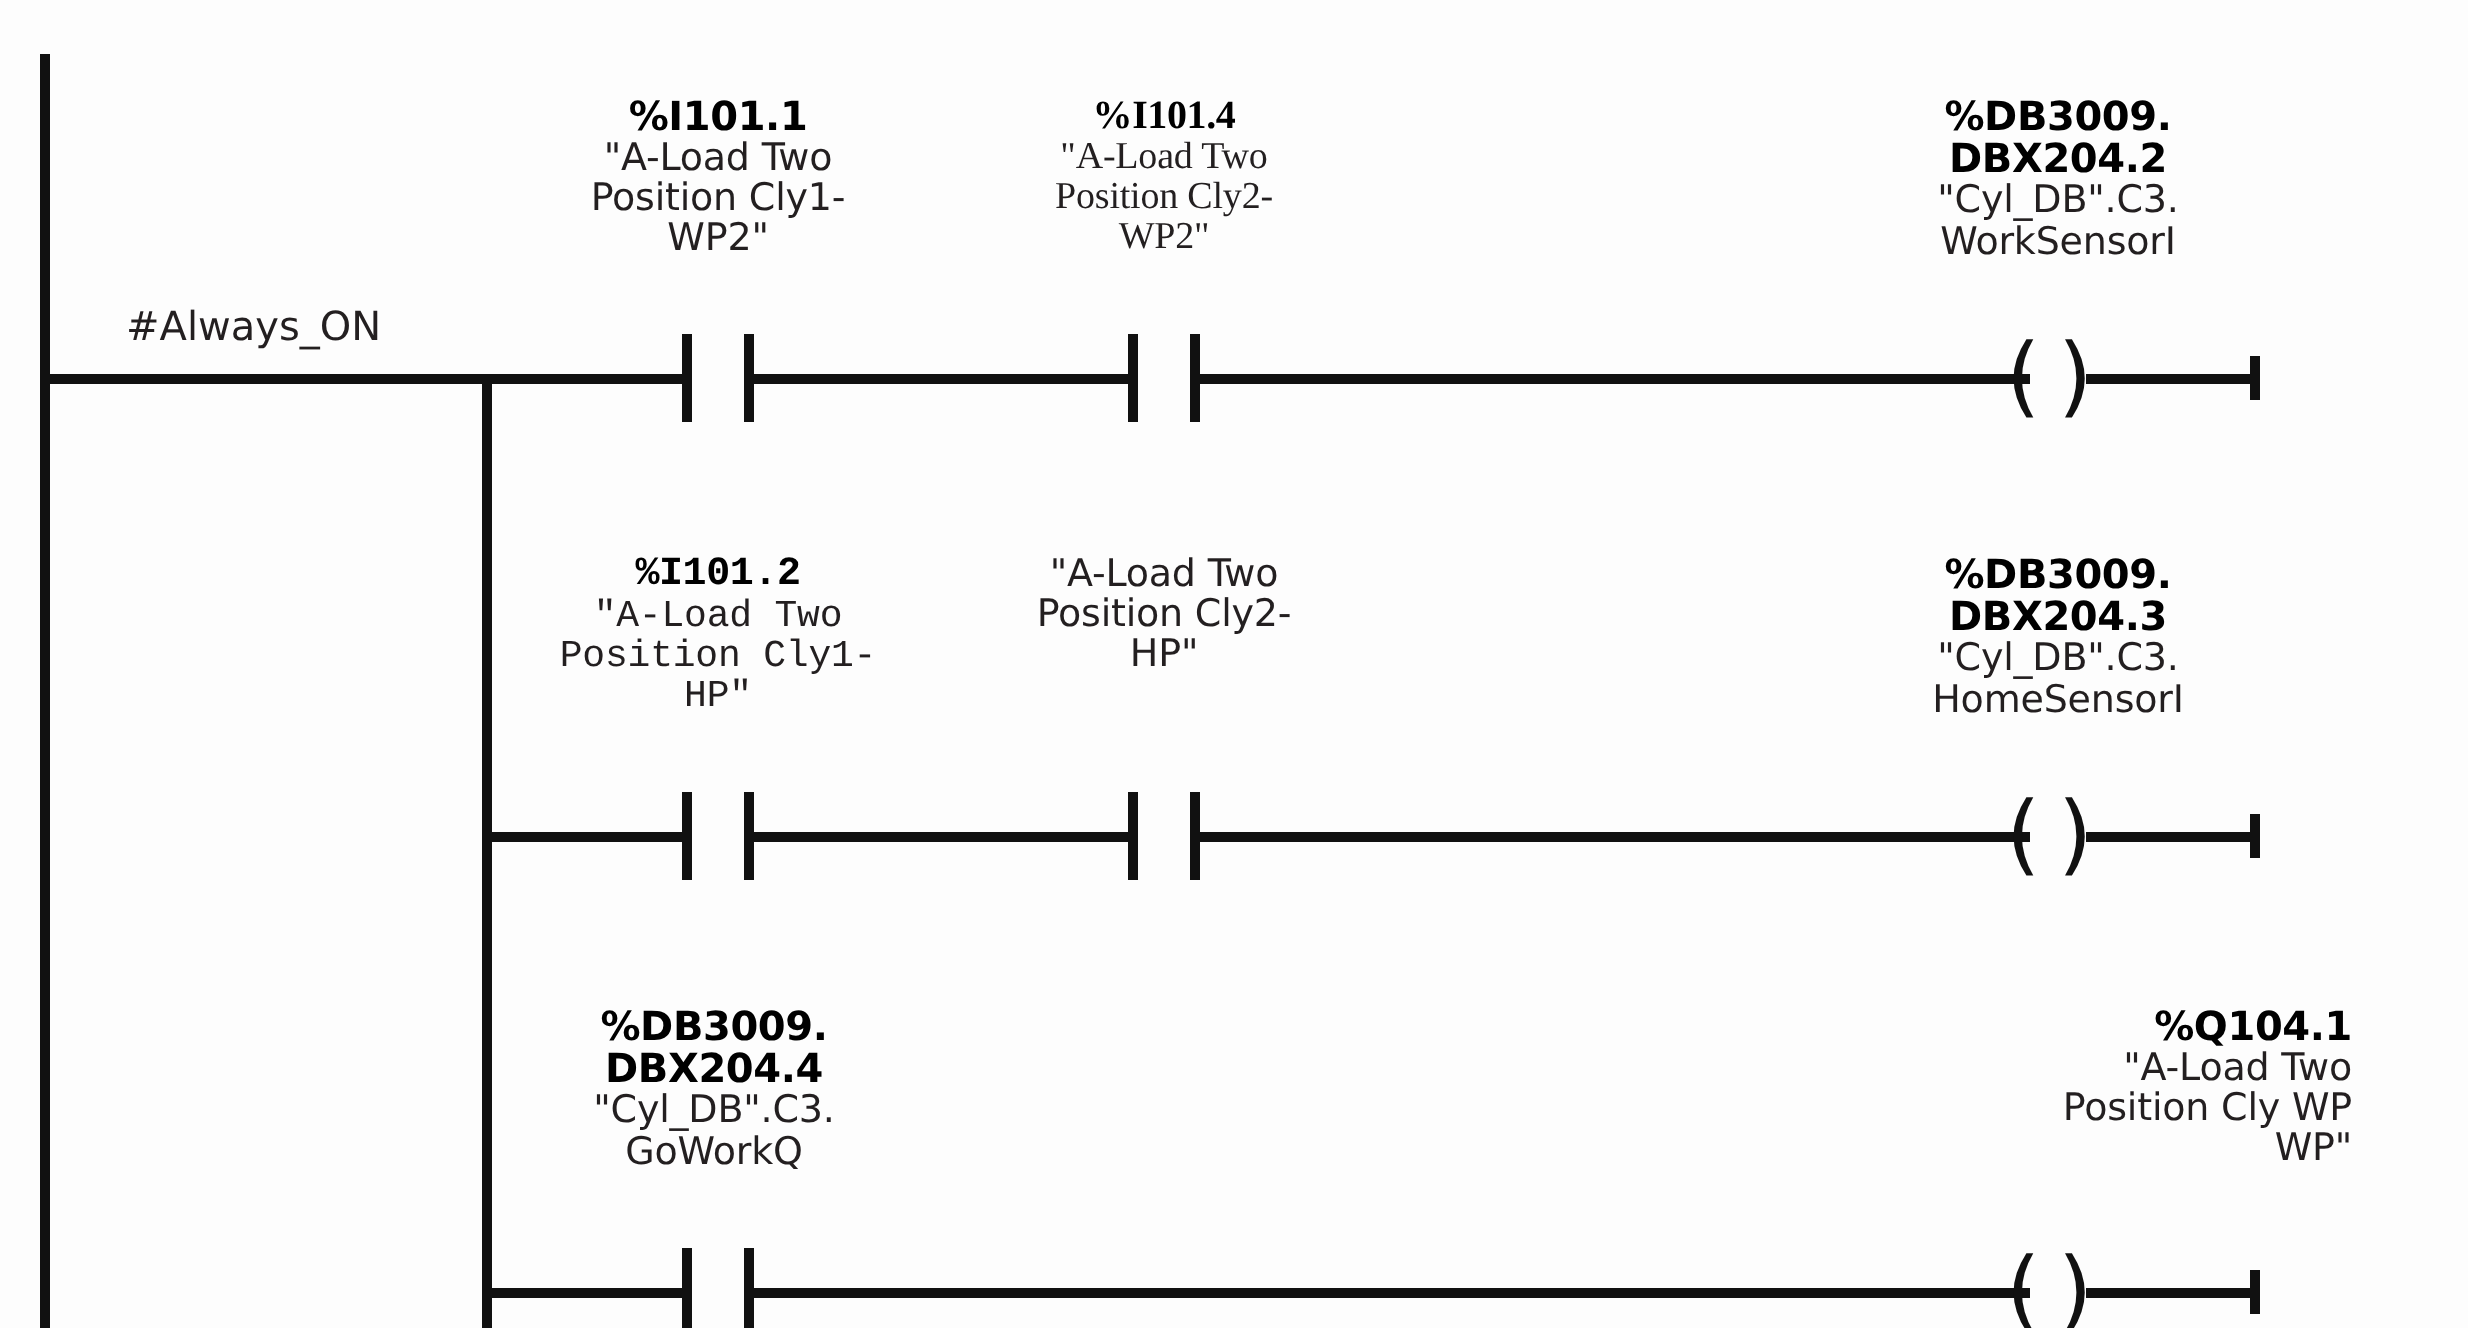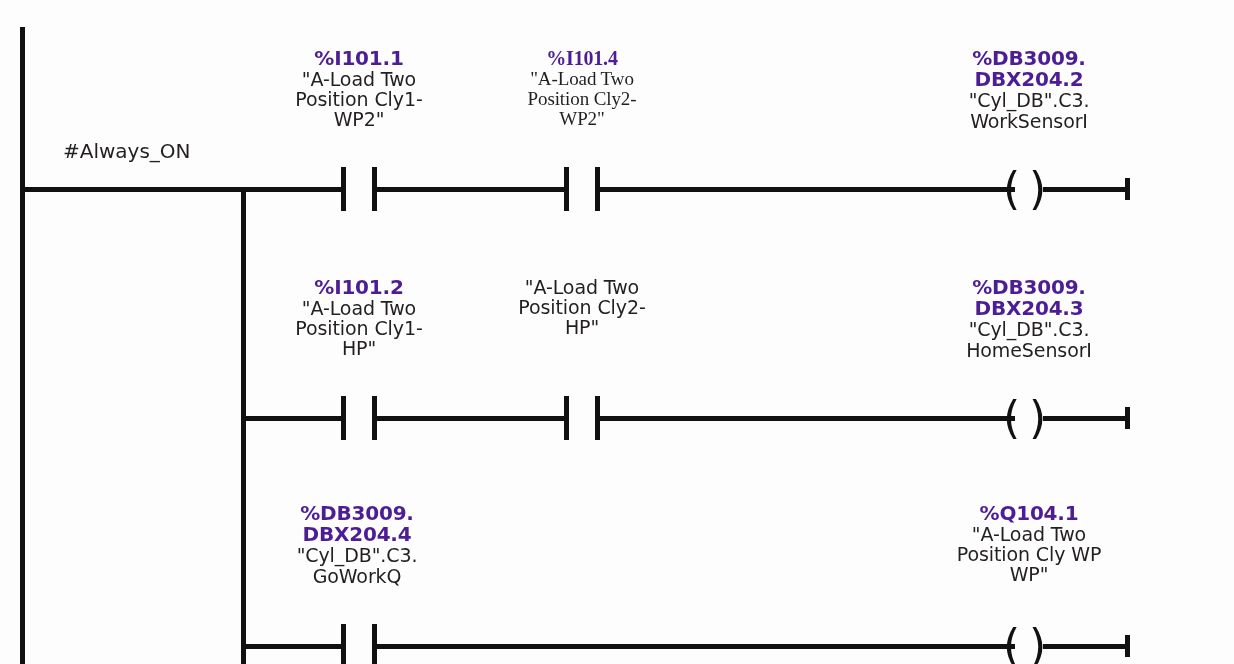--- a/index.html
+++ b/index.html
@@ -81,7 +81,7 @@
     user-select: none;
   }
   .addr {
-    color: #4c1d95;
+    color: #000000;
     font-weight: bold;
     font-size: 20px;
     letter-spacing: -0.2px;

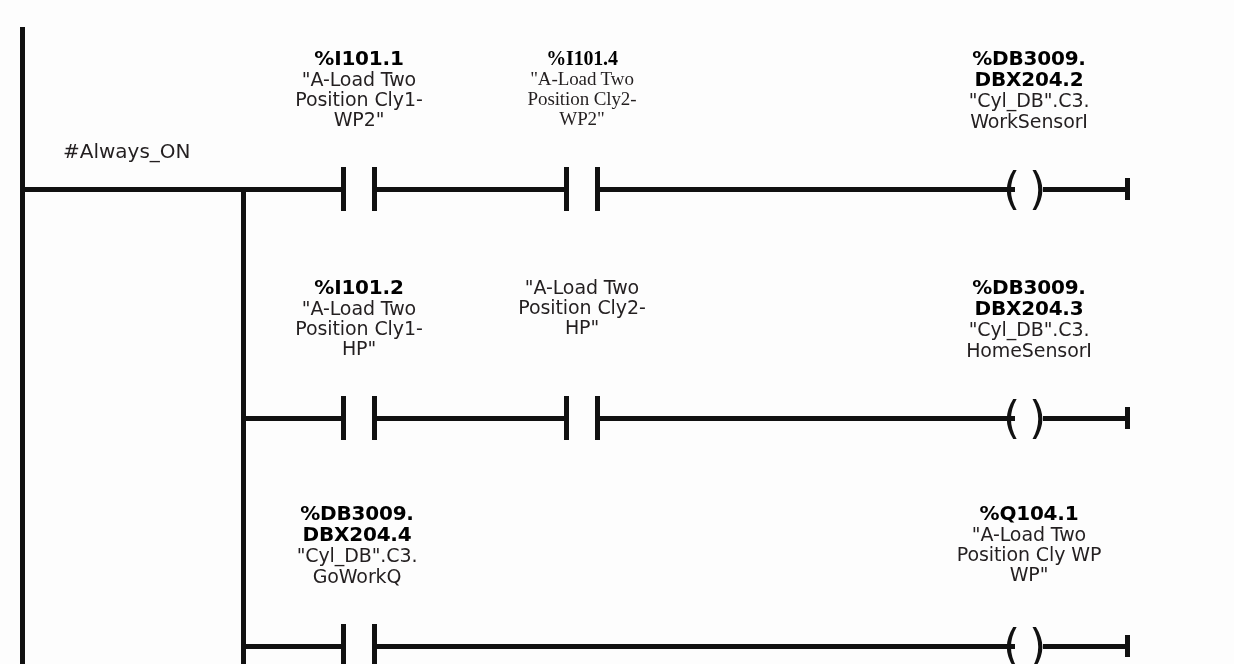--- a/index.html
+++ b/index.html
@@ -98,6 +98,7 @@
     font-size: 20px;
     color: #231f20;
     white-space: pre;
+    margin-top: 12px;
   }
 </style>
 </head>

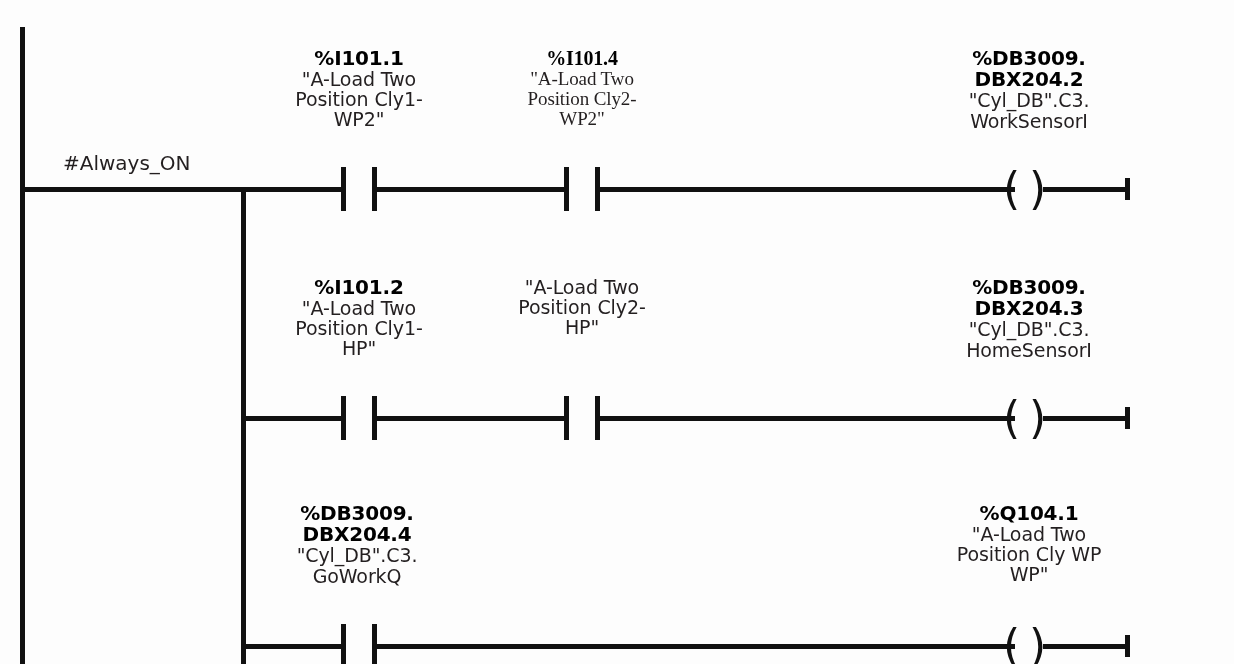--- a/index.html
+++ b/index.html
@@ -173,7 +173,7 @@
   <div class="wire-h" style="left:1043px; top:416px; width:87px;"></div>
   <div class="terminator" style="left:1125px; top:407px;"></div>
 
-  <div class="label-block" style="left:259px; top:277px; width:200px;">
+  <div class="label-block" style="left:259px; top:277px; width:200px;font-family:Liberation Mono, monospace;">
     <div class="addr">%I101.2</div>
     <div class="sym">"A-Load Two
 Position Cly1-

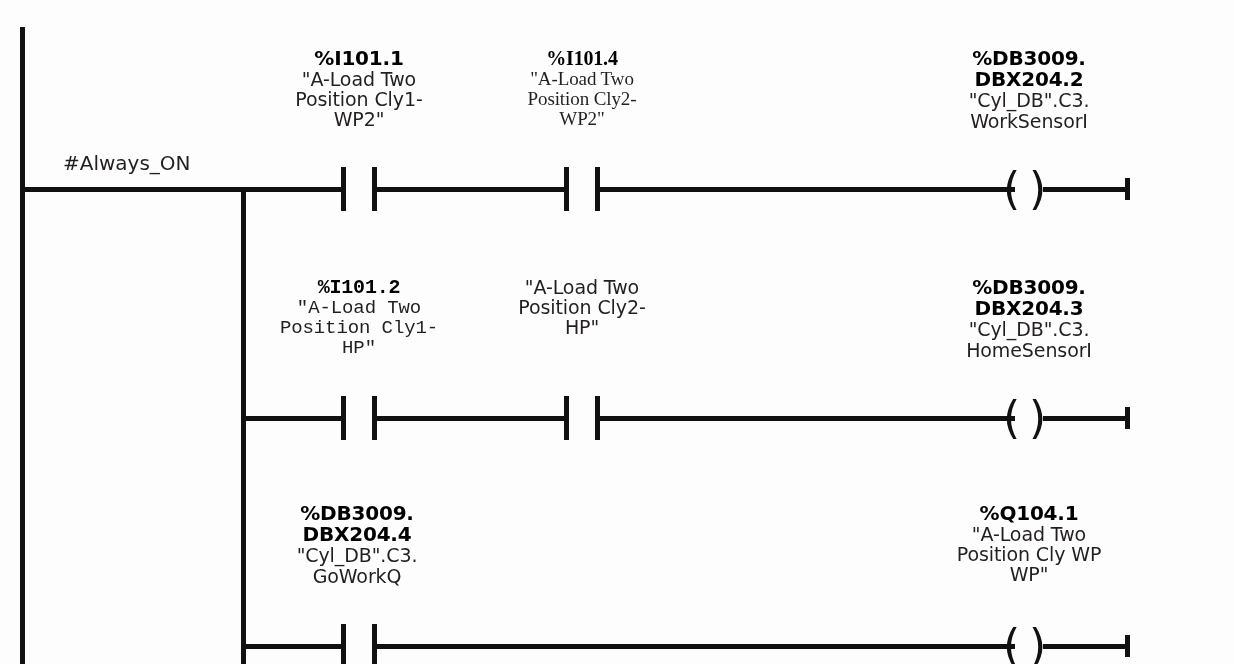--- a/index.html
+++ b/index.html
@@ -210,7 +210,7 @@
     <div class="sym">"Cyl_DB".C3.
 GoWorkQ</div>
   </div>
-  <div class="label-block" style="left:926px; top:503px; width:206px;">
+  <div class="label-block" style="left:970px; top:503px; width:206px;text-align:right;">
     <div class="addr">%Q104.1</div>
     <div class="sym">"A-Load Two
 Position Cly WP

